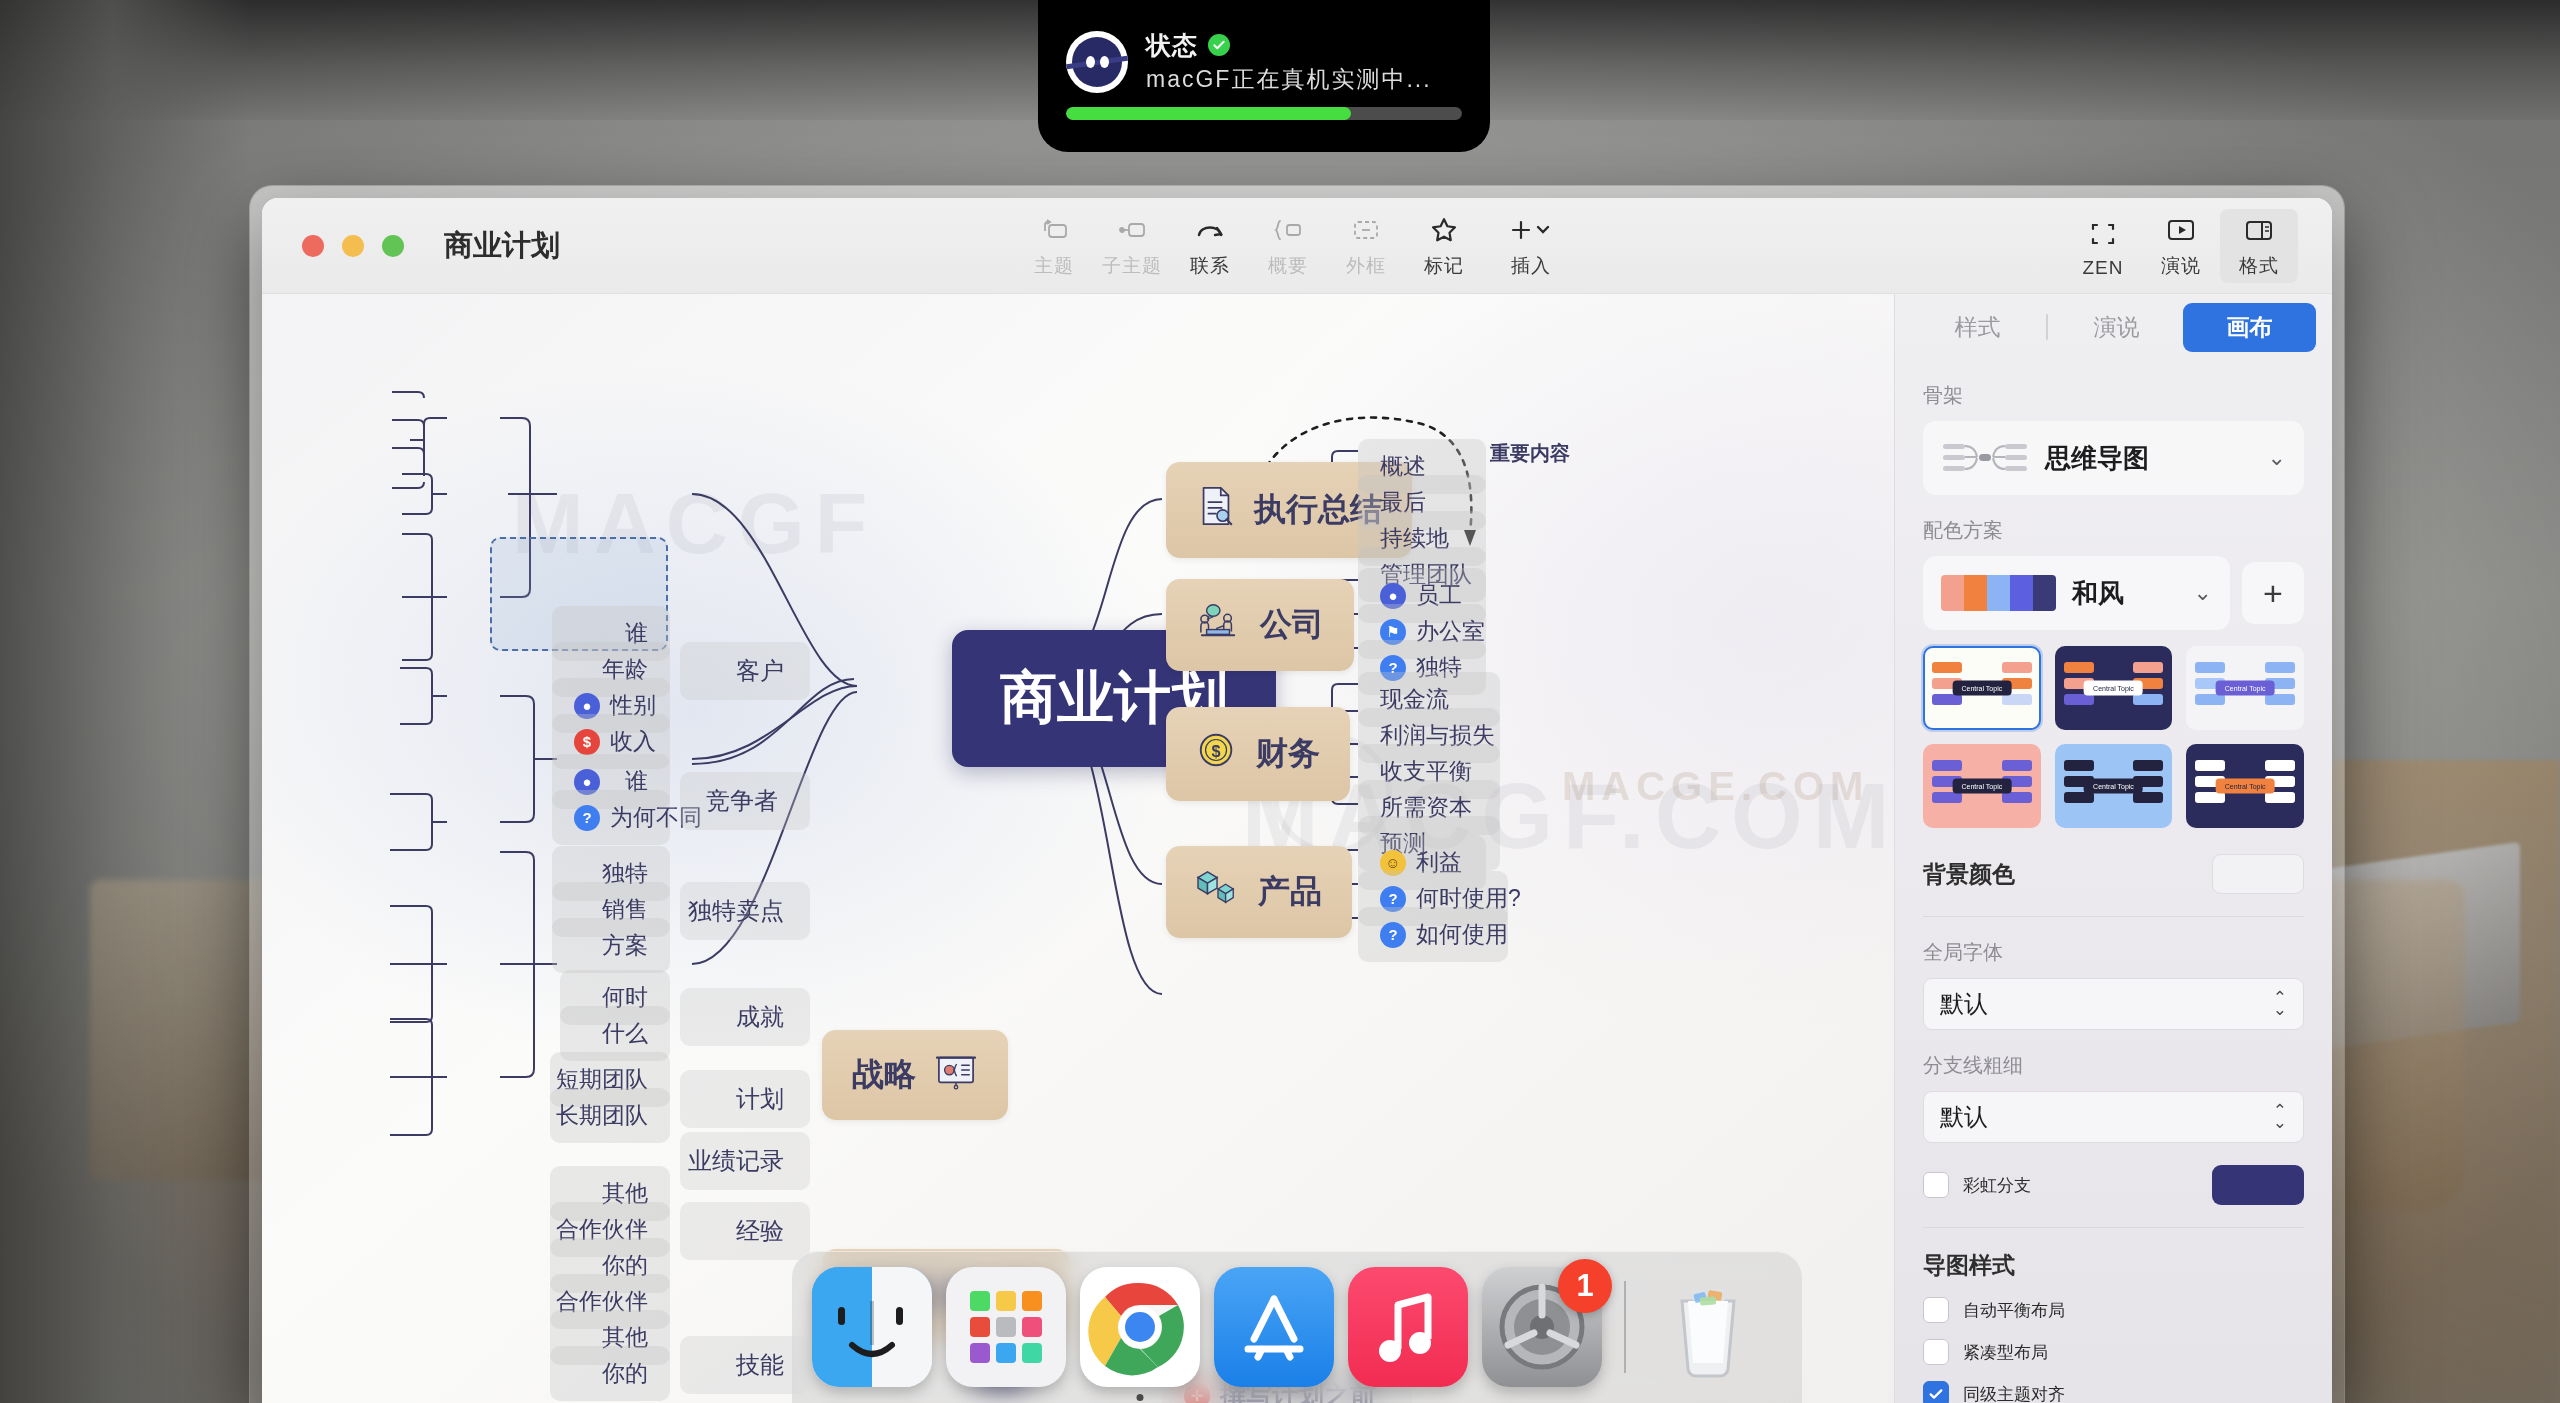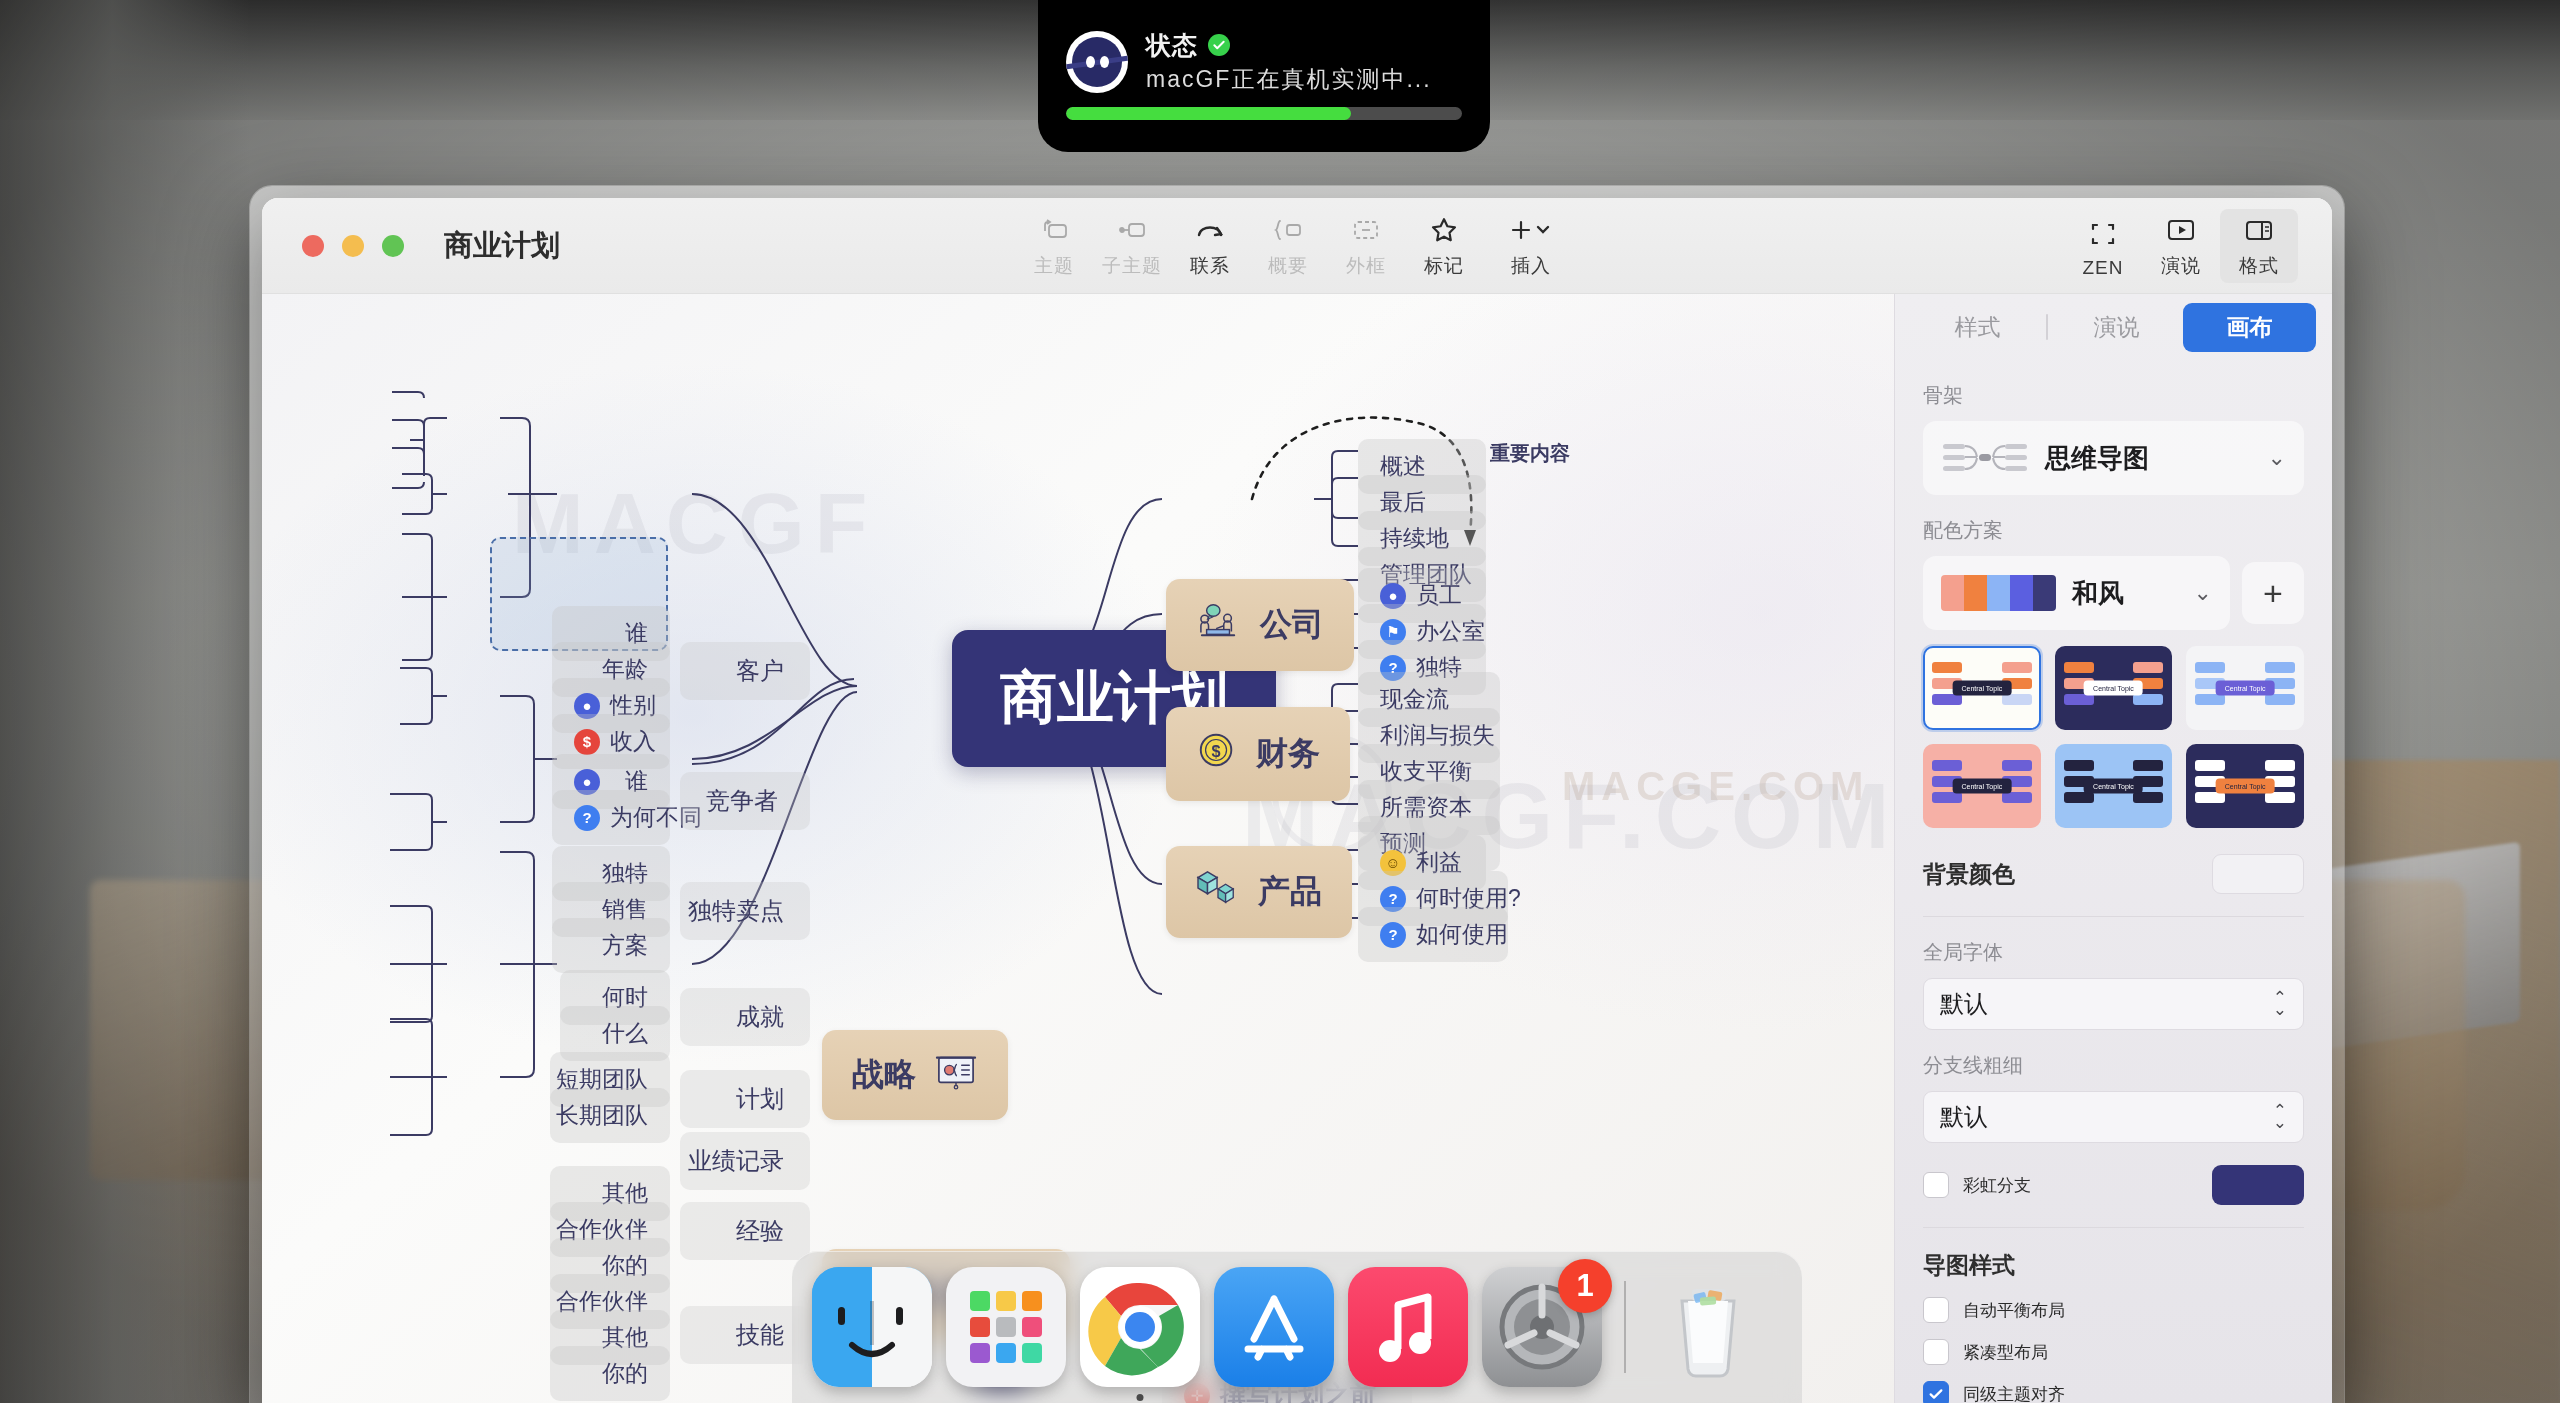--- a/index.html
+++ b/index.html
@@ -724,6 +724,18 @@
         <span>商业计划</span>
       </div>
 
+      <div class="node n-main" style="left:904px; top:168px;">
+        <span>
+          <svg width="40" height="44" viewBox="0 0 40 46">
+            <path d="M7 4h18l8 8v30H7z" fill="#eef1f8" stroke="#3b3b63" stroke-width="1.8" stroke-linejoin="round"></path>
+            <path d="M25 4v8h8" fill="none" stroke="#3b3b63" stroke-width="1.8"></path>
+            <path d="M12 19h14M12 25h14M12 31h8" stroke="#3b3b63" stroke-width="1.7" stroke-linecap="round"></path>
+            <circle cx="27" cy="33" r="6" fill="#a8d0ef" stroke="#3b3b63" stroke-width="1.7"></circle>
+            <path d="M31 37l5 5" stroke="#3b3b63" stroke-width="2.1" stroke-linecap="round"></path>
+          </svg>
+        </span>
+        <span>执行总结</span>
+      </div>
       <div class="node n-leaf" style="left:1096px; top:145px; width:128px;">
         <span>概述</span>
       </div>

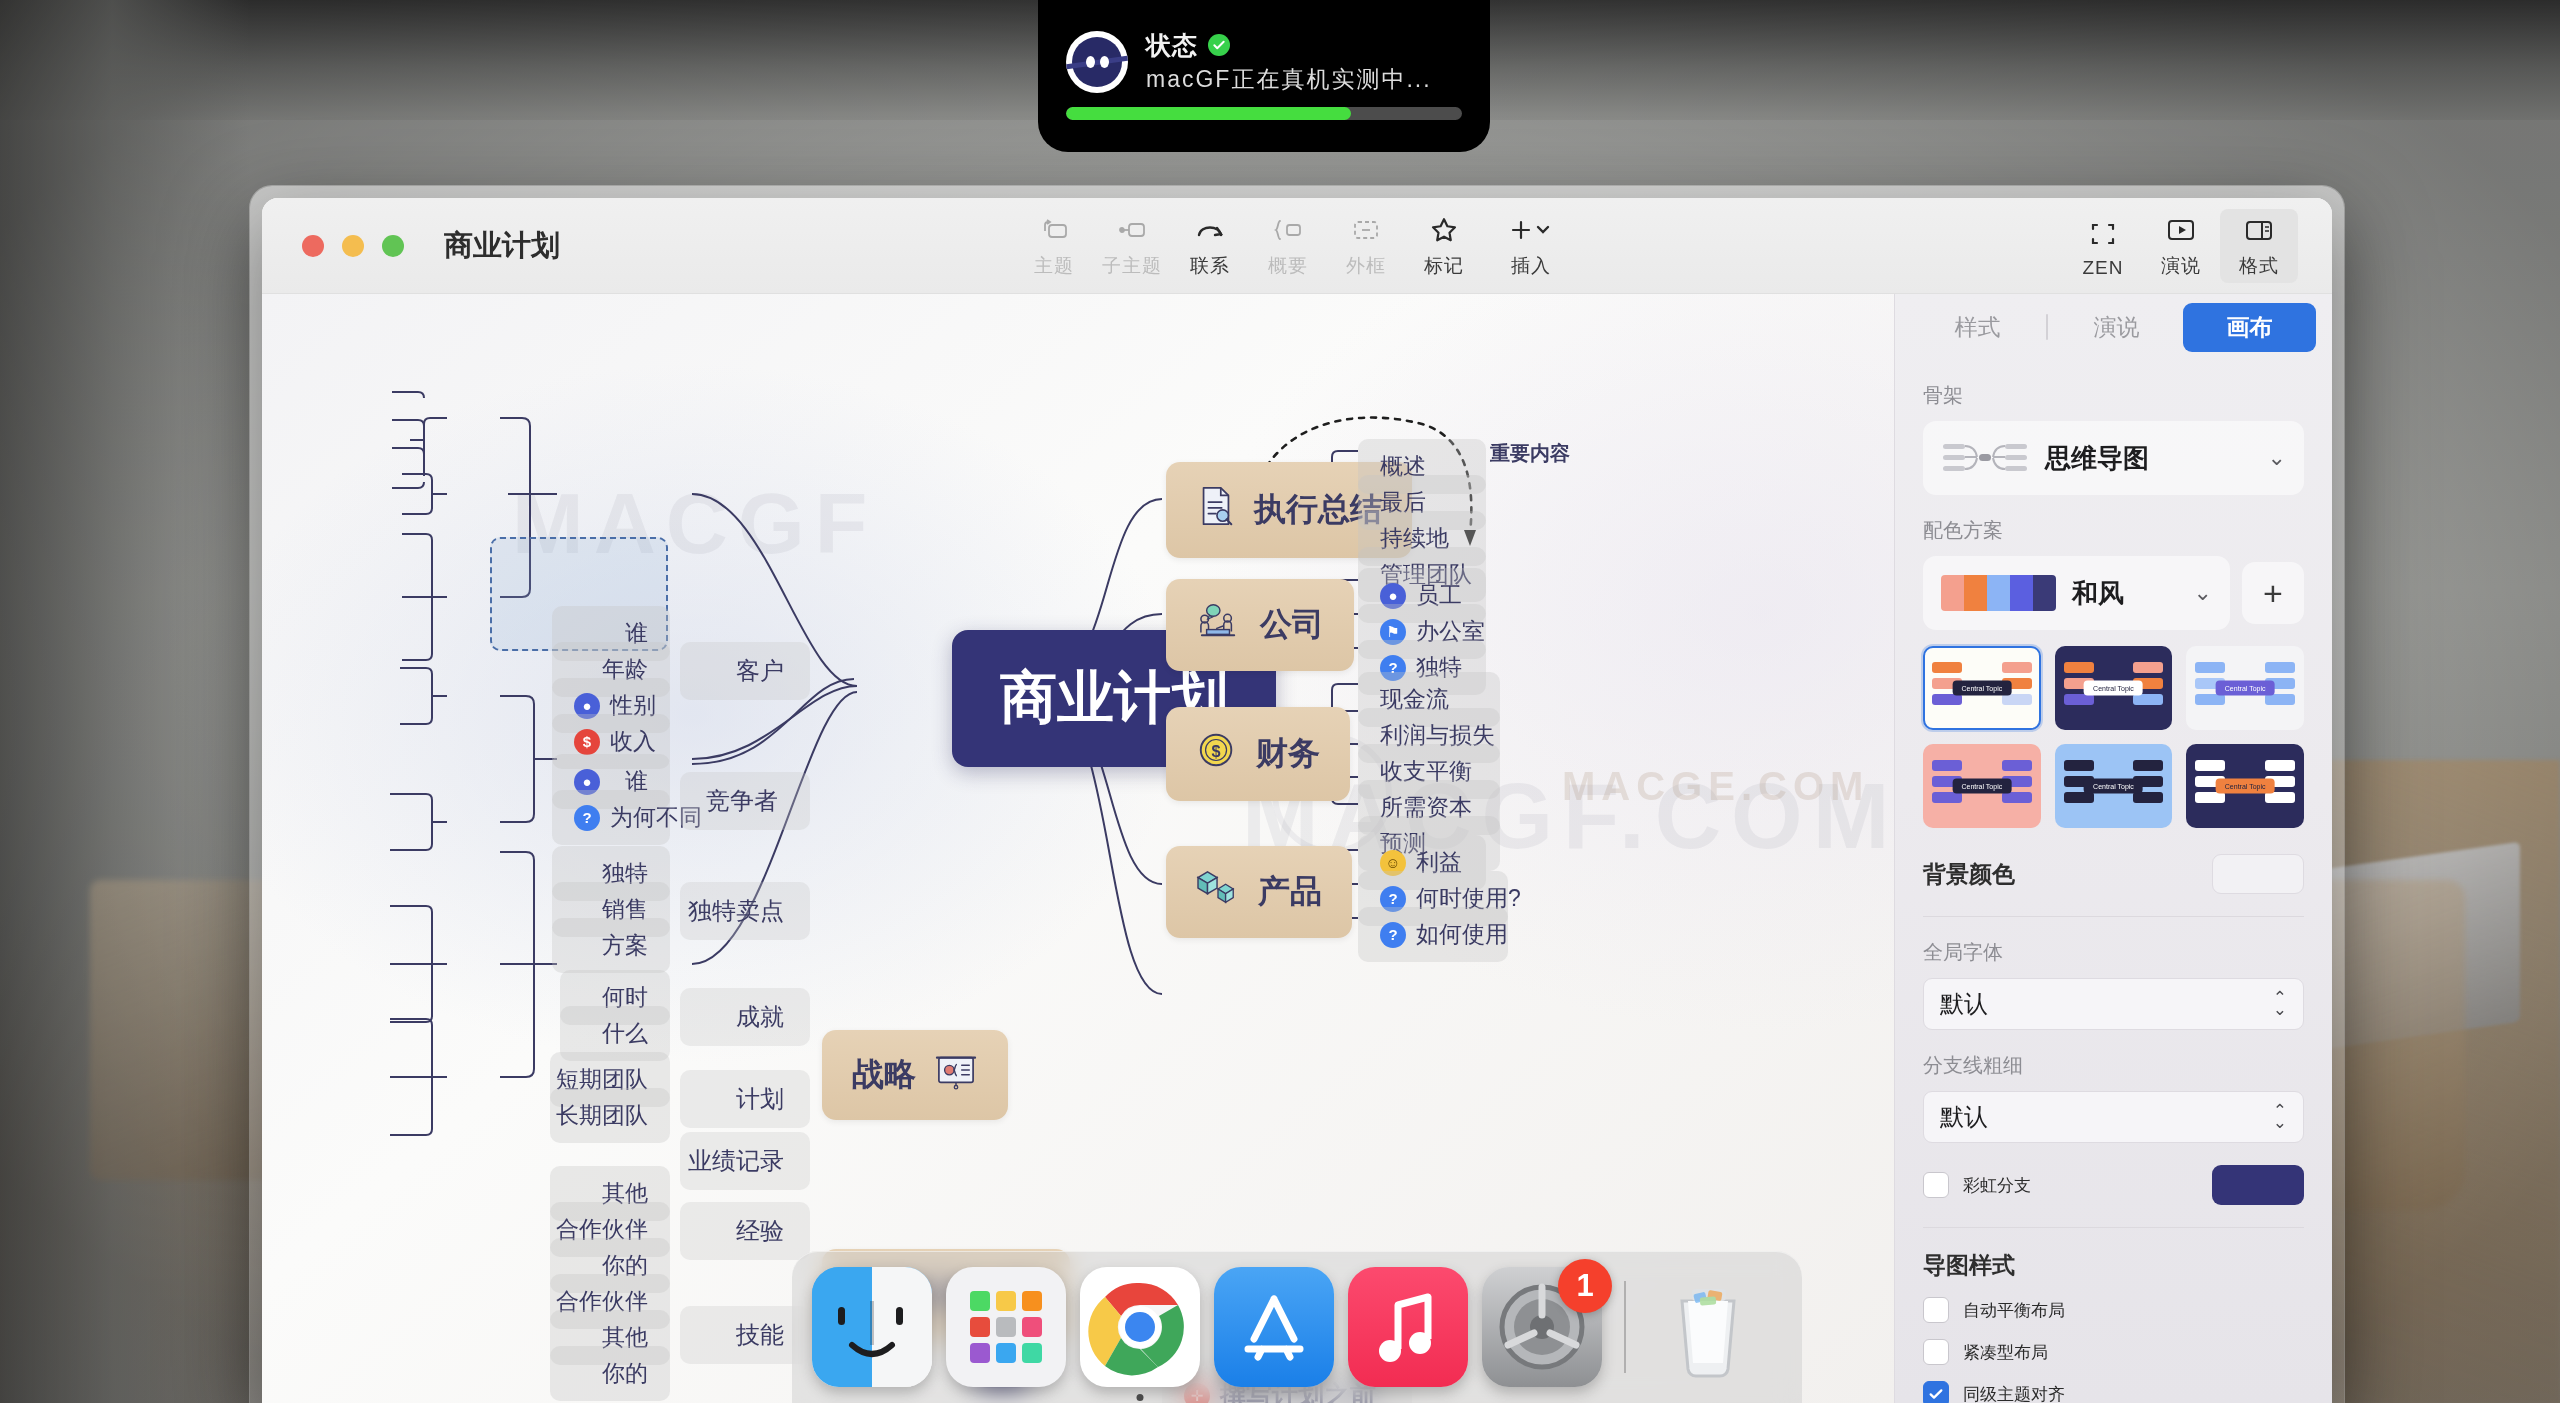--- a/index.html
+++ b/index.html
@@ -705,7 +705,7 @@
       <div class="node n-leaf ralign" style="left:288px; top:1052px; width:120px;">
         <span>你的</span>
       </div>
-      <div class="node n-mid" style="left:418px; top:1012px; width:130px; justify-content:flex-end;">
+      <div class="node n-mid" style="left:418px; top:1042px; width:130px; justify-content:flex-end;">
         <span>技能</span>
       </div>
       <div class="node n-main" style="left:560px; top:955px;">

